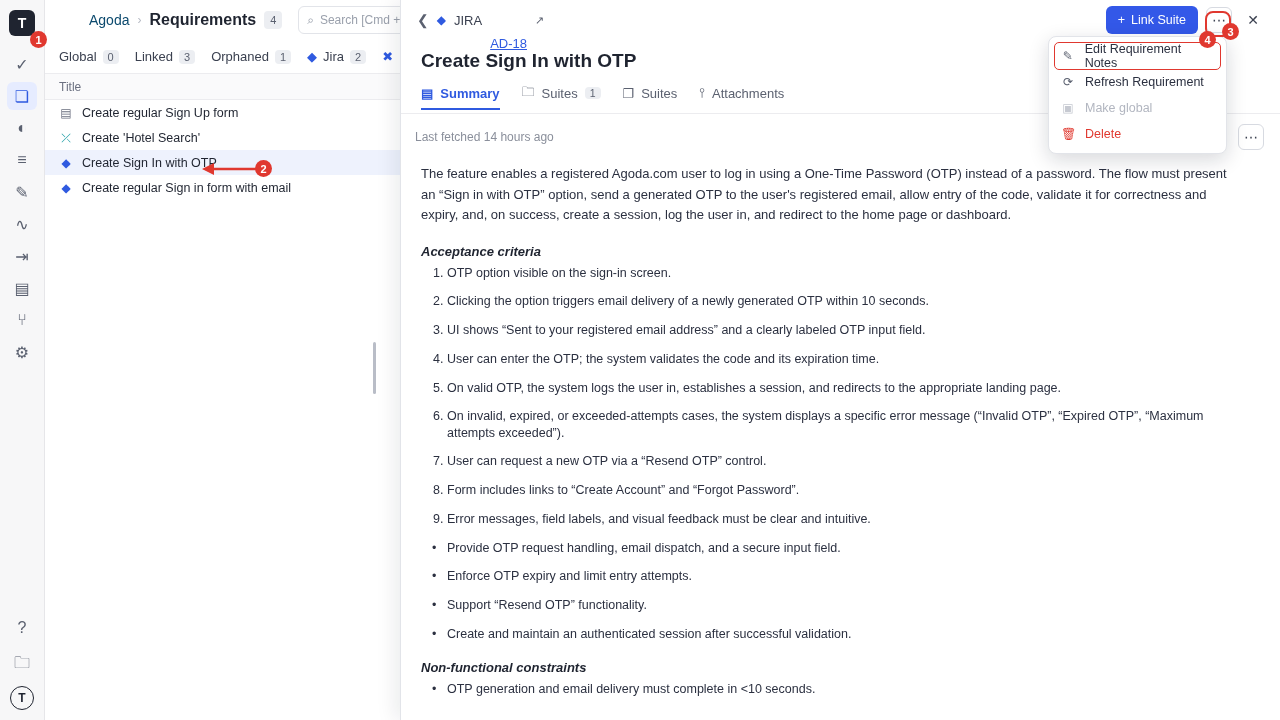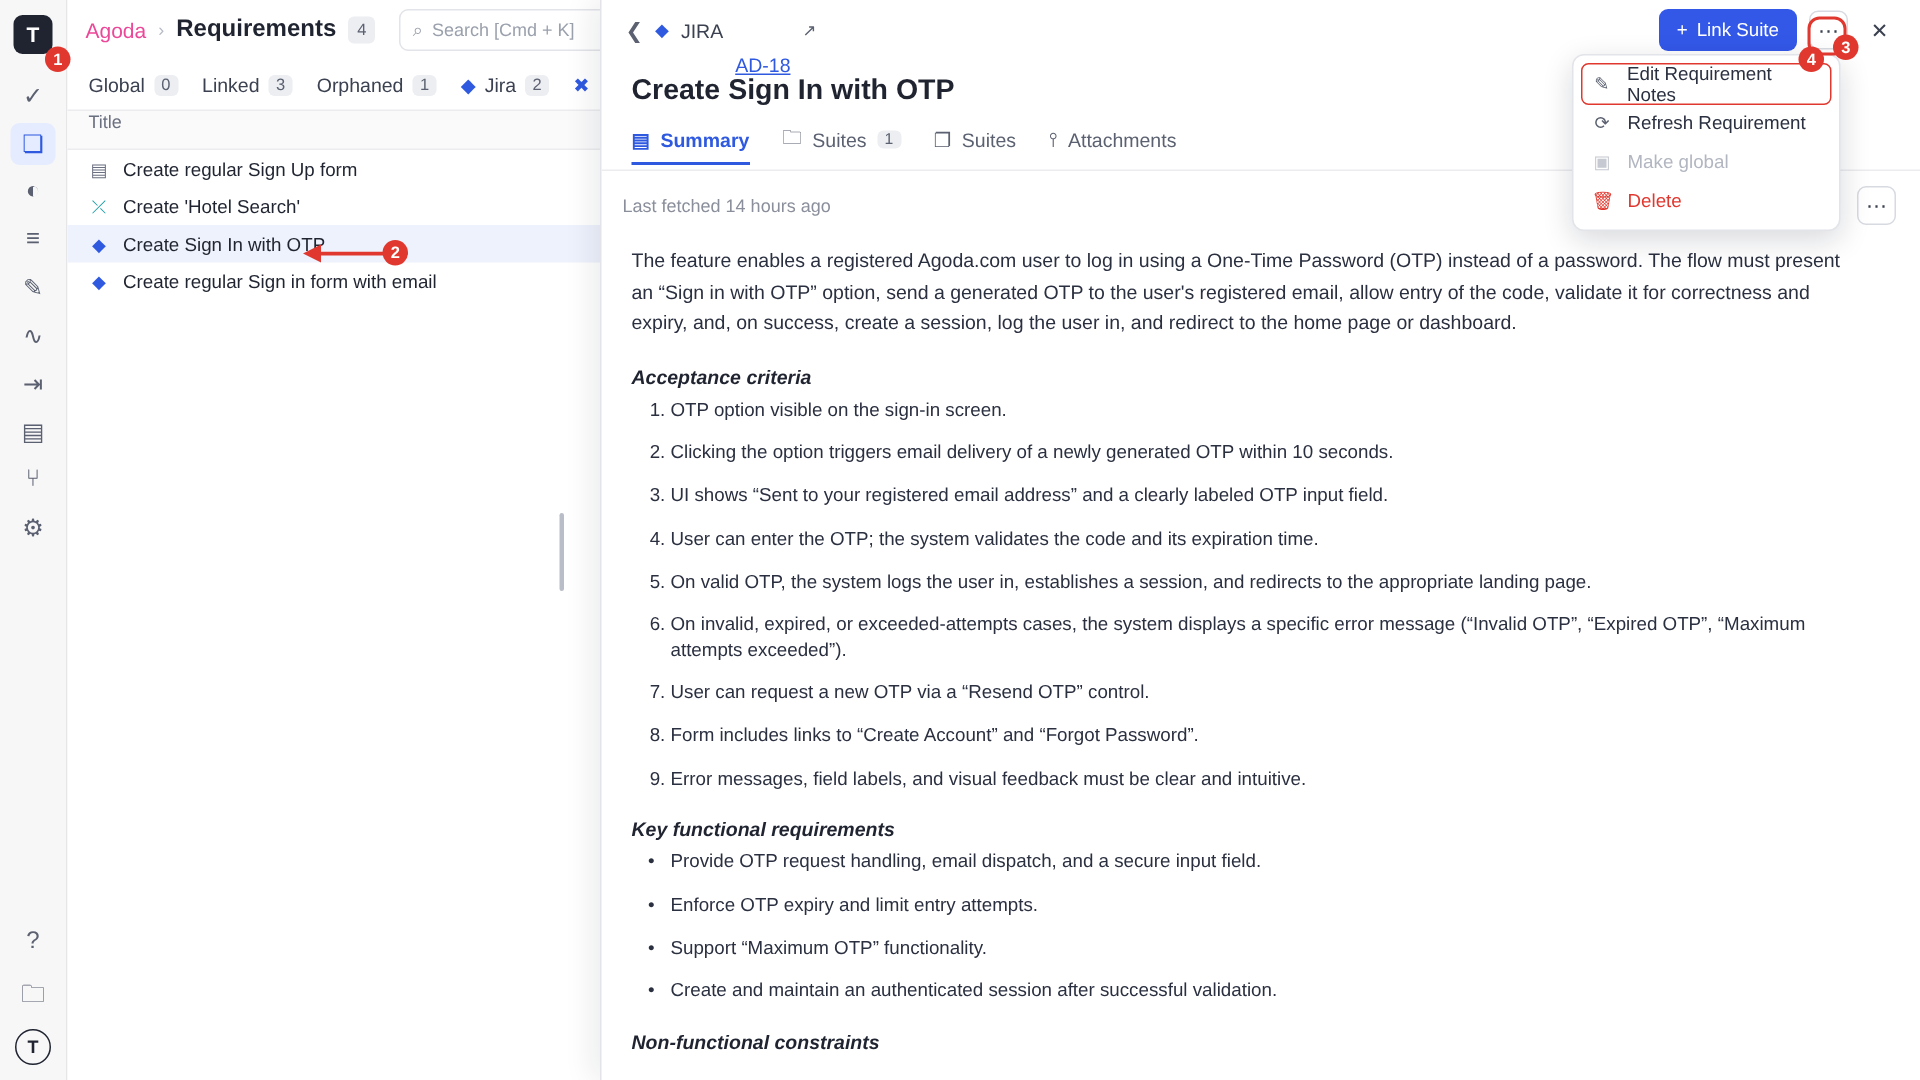--- a/index.html
+++ b/index.html
@@ -42,7 +42,7 @@
   
   .list-panel { position: absolute; left: 45px; top: 0; width: 555px; height: 720px; background: #fff; }
   .list-header { height: 40px; display: flex; align-items: center; padding: 0 12px; gap: 8px; }
-  .crumb { font-size: 14px; color: #ec4899; }
+  .crumb { font-size: 14px; color: #0c4a6e; margin-left: 32px; }
   .crumb-sep { color: #b6bac4; font-size: 12px; }
   .crumb-current { font-size: 16px; font-weight: bold; color: #1f2430; }
   .count-badge {

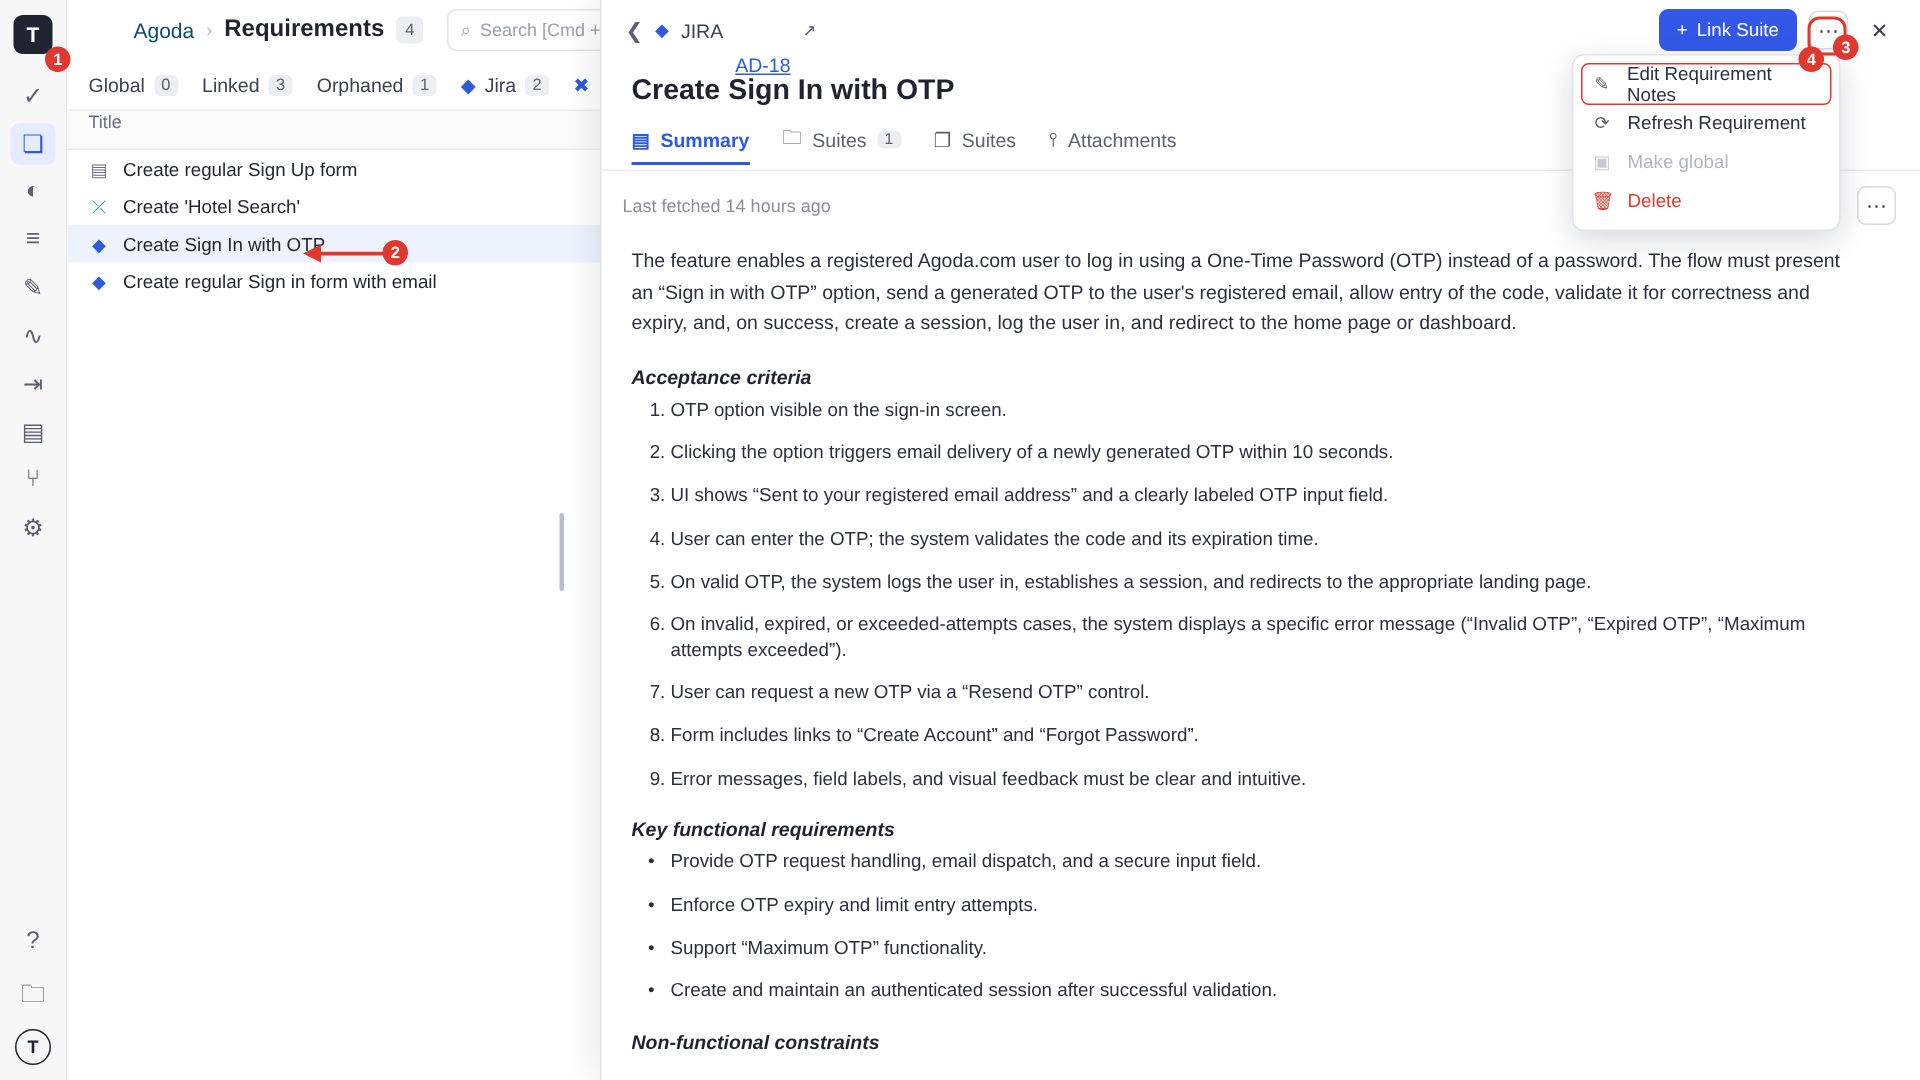--- a/index.html
+++ b/index.html
@@ -66,7 +66,7 @@
   .filter.jira .dia { color: #2f5ae0; }
 
   .table-head {
-    height: 26px; display: flex; align-items: flex-start; padding: 0 14px;
+    height: 26px; display: flex; align-items: center; padding: 0 14px;
     font-size: 12px; color: #6b7080; border-bottom: 1px solid #ececef; background: #fafafb;
   }
   .row {

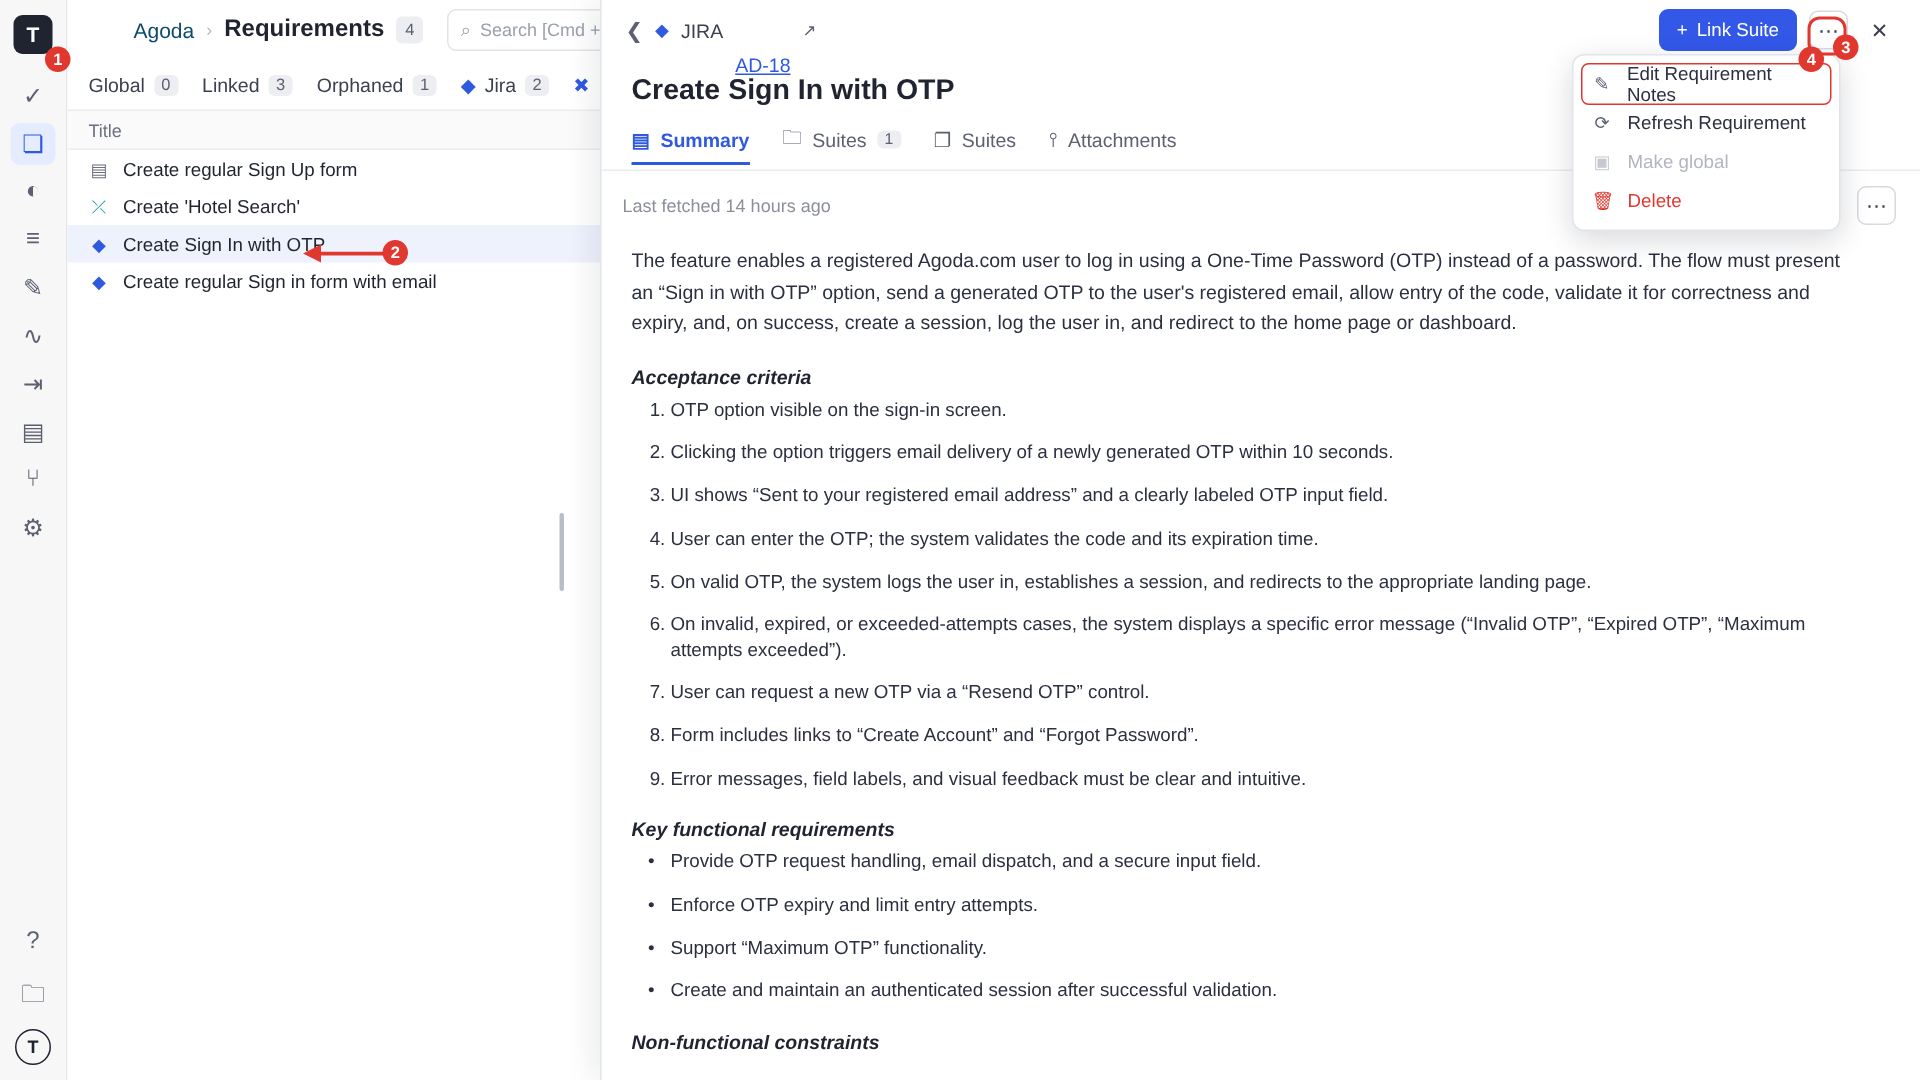--- a/index.html
+++ b/index.html
@@ -306,7 +306,6 @@
         <li>Error messages, field labels, and visual feedback must be clear and intuitive.</li>
       </ol>
 
-      <div class="sec-title">Key functional requirements</div>
       <ul class="kf">
         <li>Provide OTP request handling, email dispatch, and a secure input field.</li>
         <li>Enforce OTP expiry and limit entry attempts.</li>

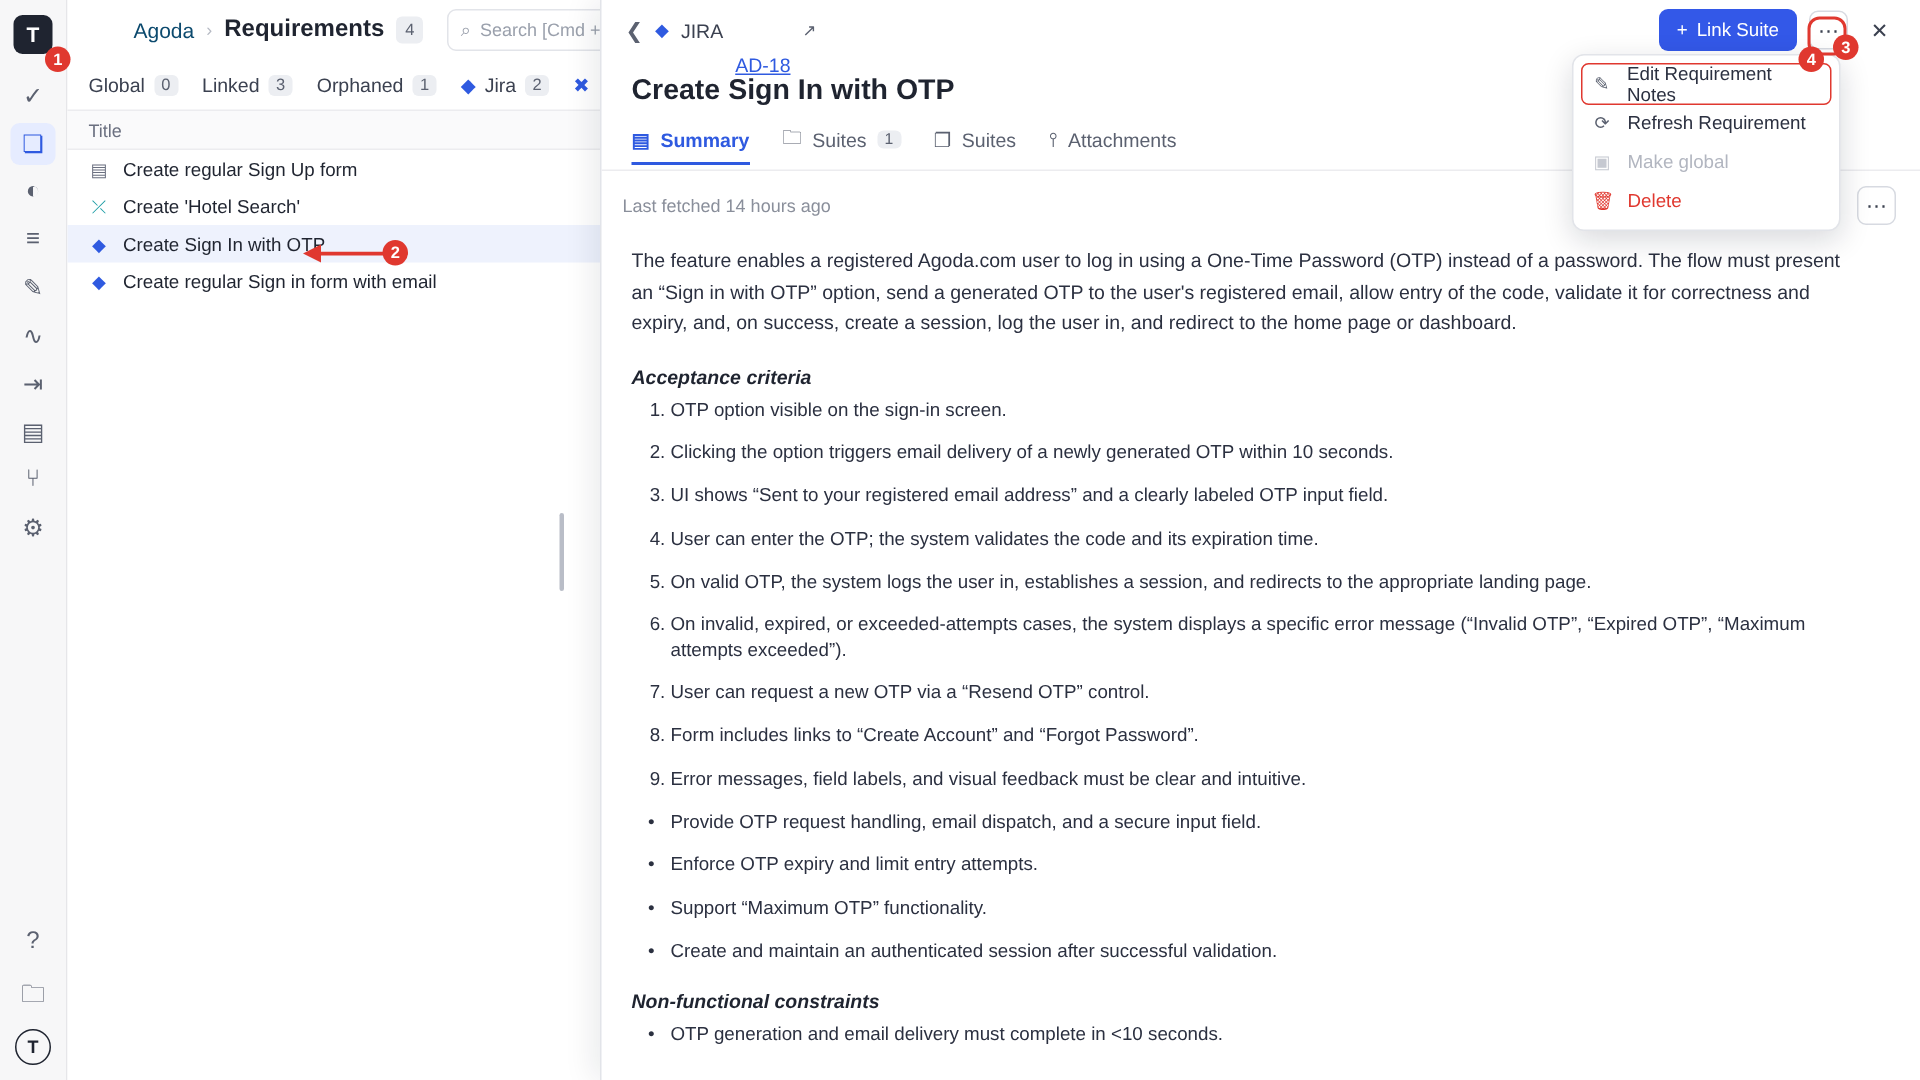--- a/index.html
+++ b/index.html
@@ -309,7 +309,7 @@
       <ul class="kf">
         <li>Provide OTP request handling, email dispatch, and a secure input field.</li>
         <li>Enforce OTP expiry and limit entry attempts.</li>
-        <li>Support “Maximum OTP” functionality.</li>
+        <li>Support “Resend OTP” functionality.</li>
         <li>Create and maintain an authenticated session after successful validation.</li>
       </ul>
 

